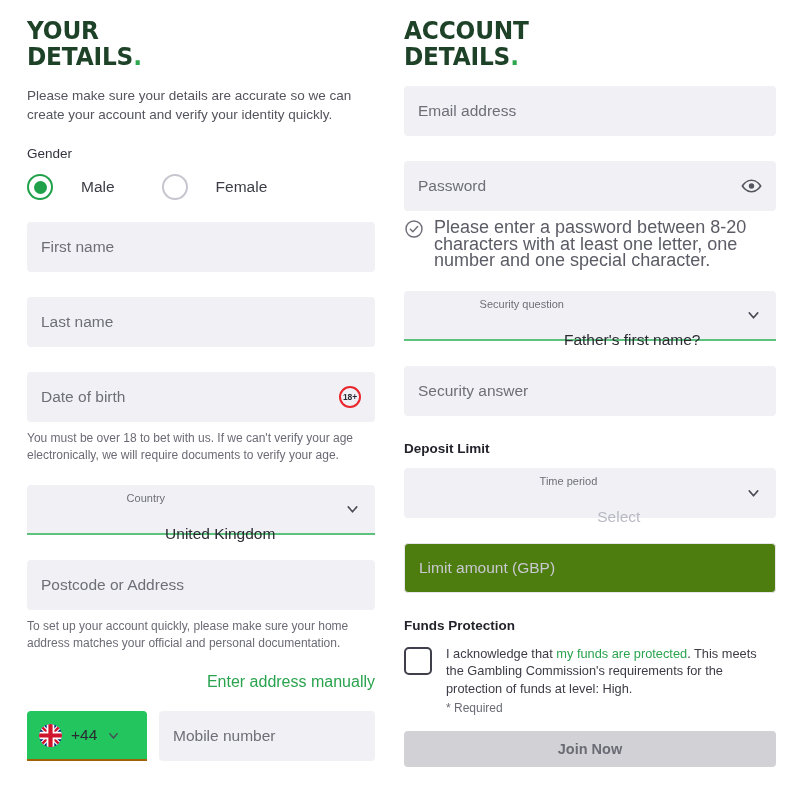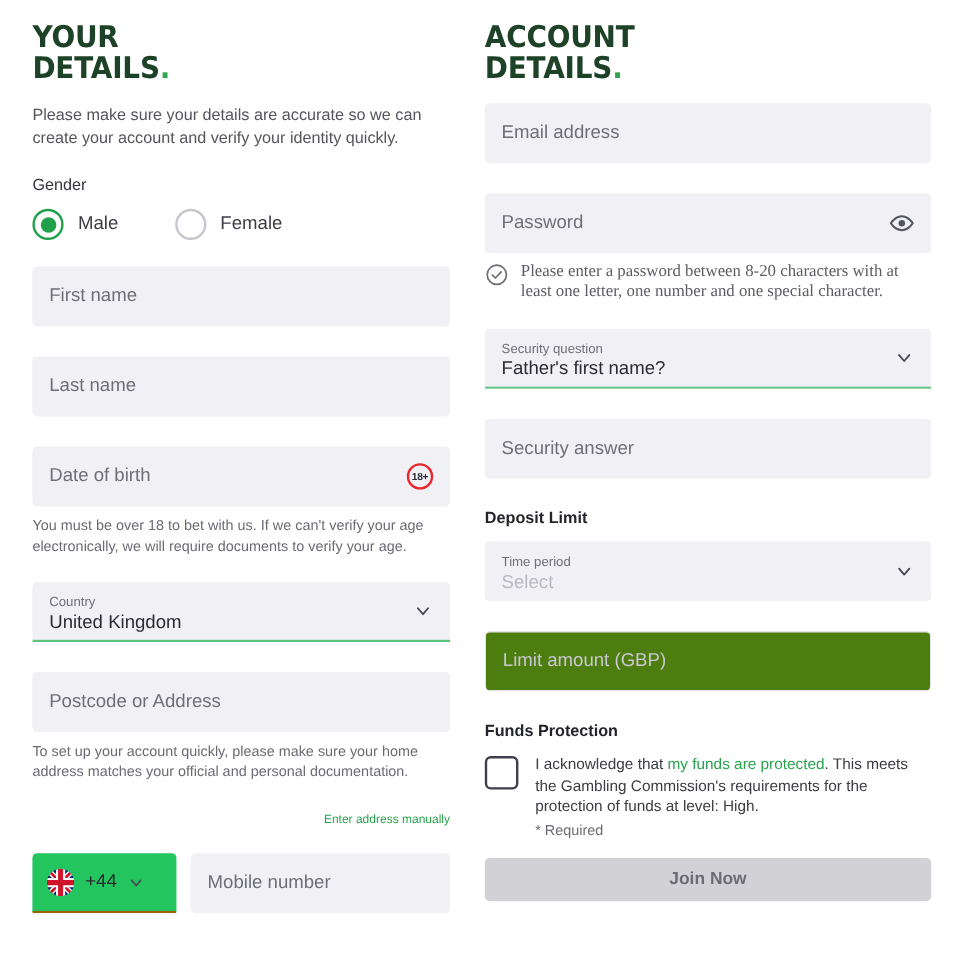--- a/index.html
+++ b/index.html
@@ -55,7 +55,7 @@
   }
 
   .radio-row { display: flex; align-items: center; gap: 0; margin-bottom: 22px; }
-  .radio-opt { display: flex; align-items: center; gap: 12px; }
+  .radio-opt { display: flex; align-items: center; gap: 28px; }
   .radio-opt + .radio-opt { margin-left: 47px; }
 
   .radio-outer {

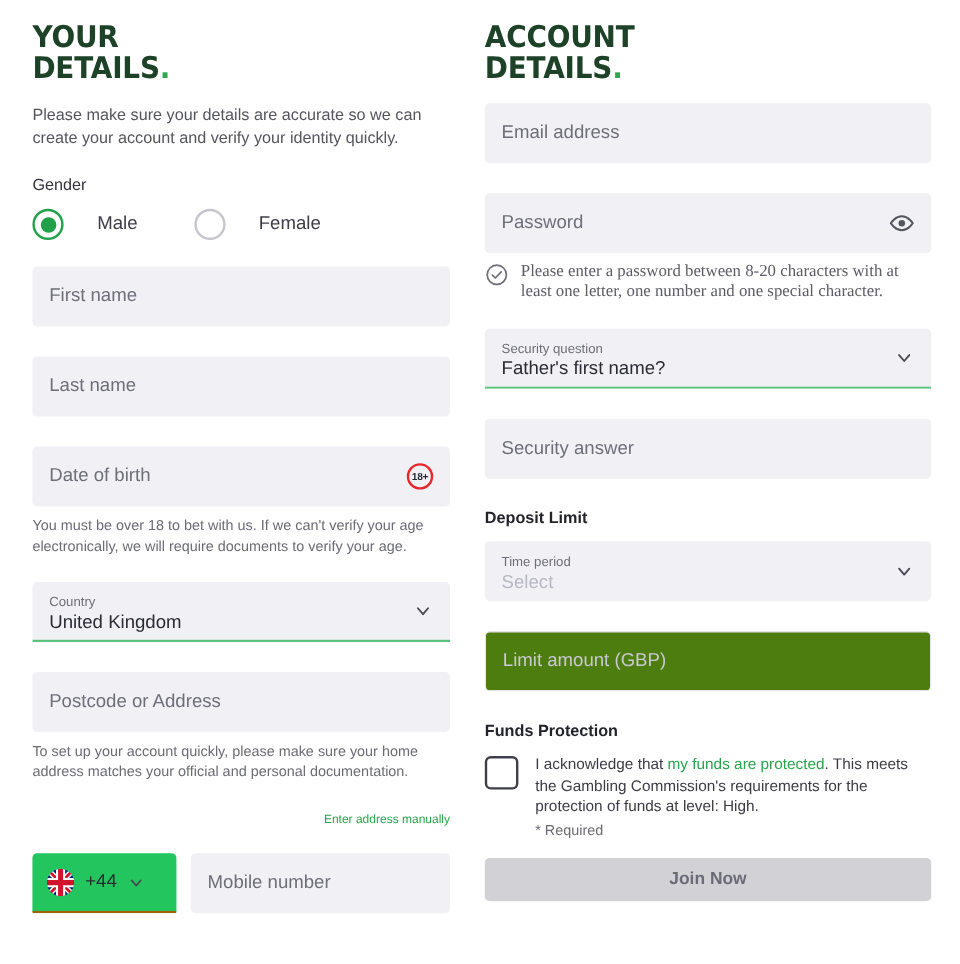--- a/index.html
+++ b/index.html
@@ -138,10 +138,9 @@
     margin-bottom: 22px;
   }
   .hint-row .hint-text {
-    font-size: 14px;
+    font-size: 18px;
     line-height: 16.5px;
     color: #5c5c66;
-    font-family: Liberation Serif, serif;
   }
 
   

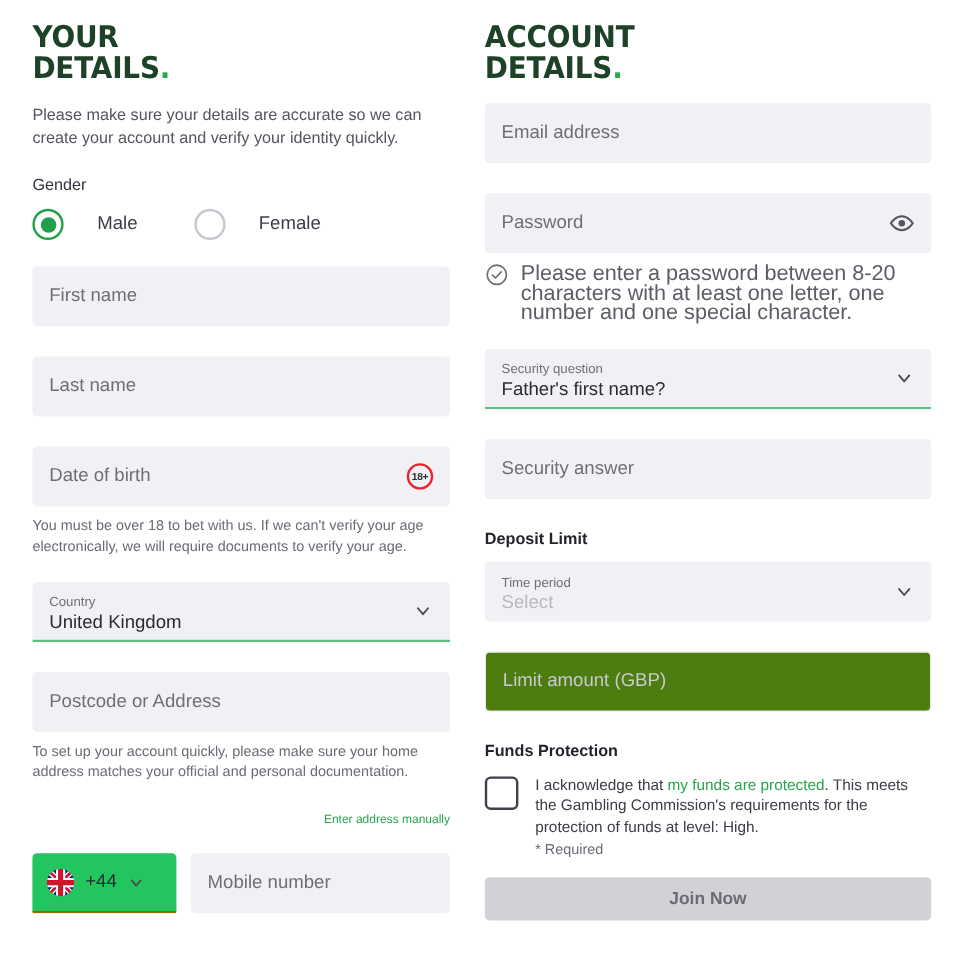--- a/index.html
+++ b/index.html
@@ -87,7 +87,7 @@
   .input.tight { margin-bottom: 8px; }
 
   .input.filled {
-    flex-direction: column;
+    flex-direction: row;
     align-items: flex-start;
     justify-content: center;
     border-bottom: 2px solid #5cc27e;

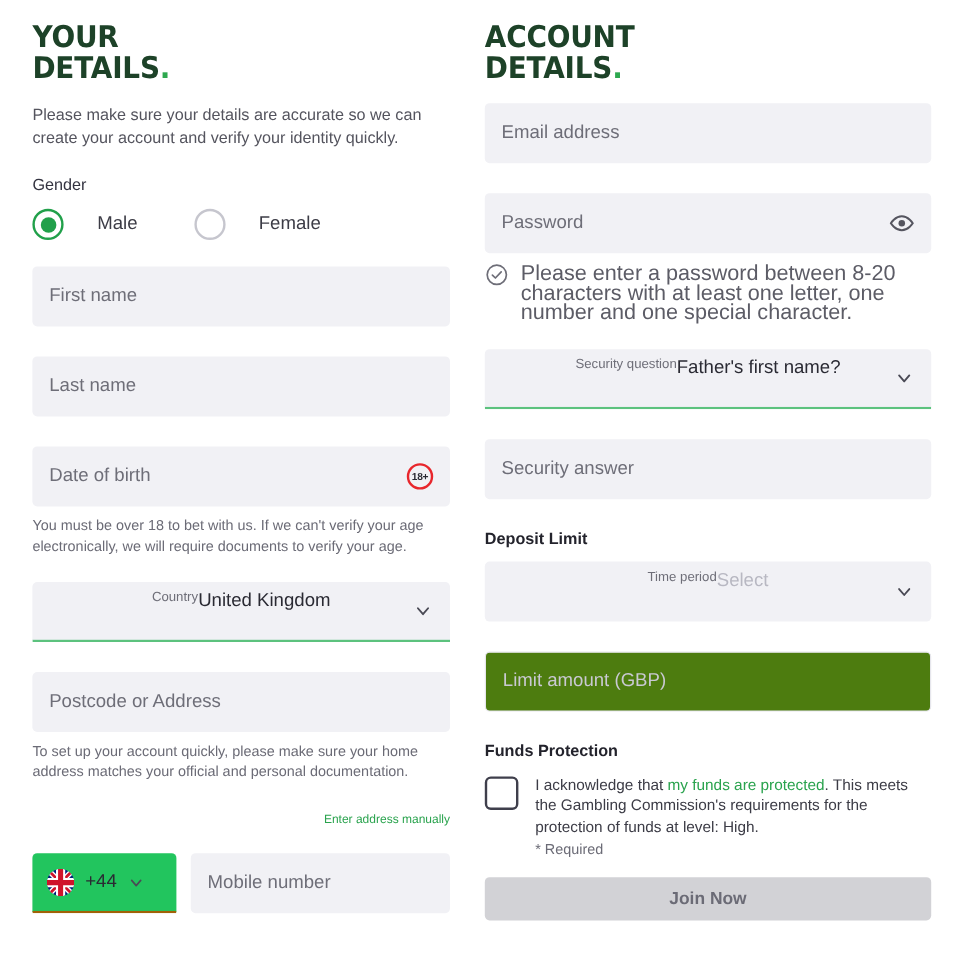--- a/index.html
+++ b/index.html
@@ -103,6 +103,7 @@
     font-size: 15.5px;
     color: #2a2a33;
     line-height: 20px;
+    margin-top: 33px;
   }
   .input.filled.muted .value { color: #b8b8c2; }
   .input.filled.nounderline { border-bottom: none; border-radius: 4px; }

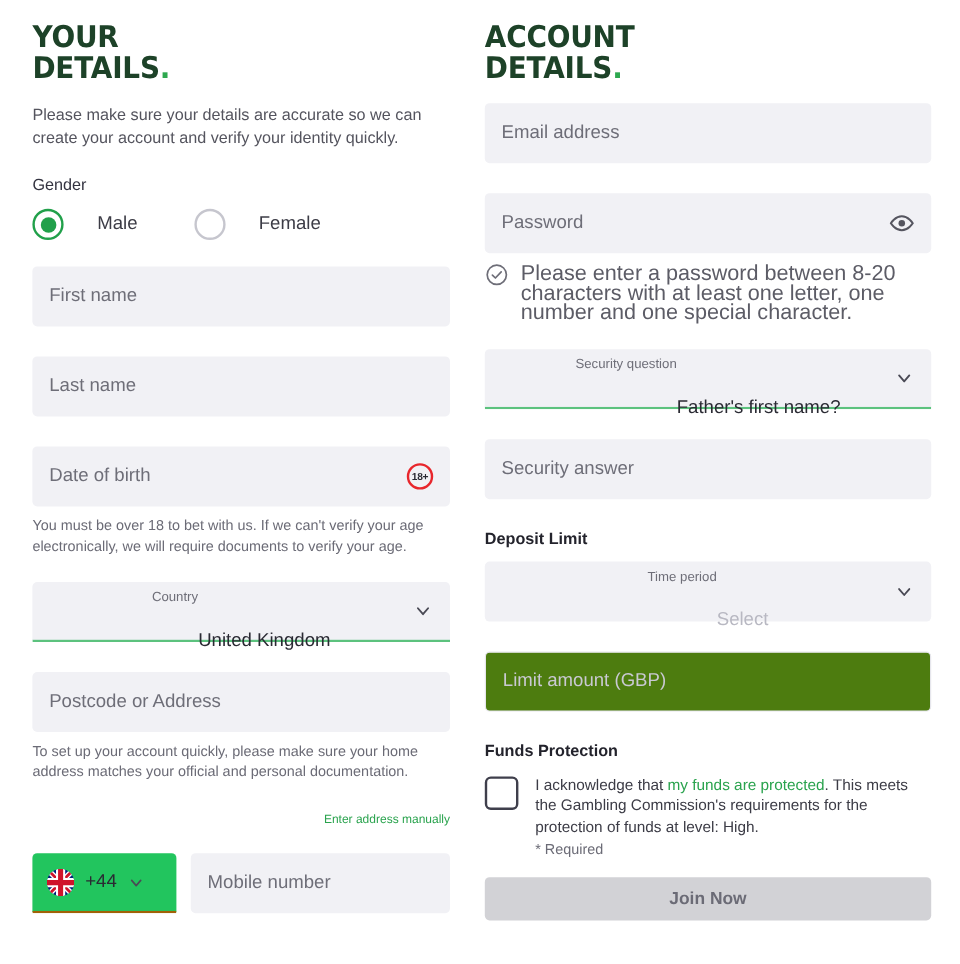--- a/index.html
+++ b/index.html
@@ -150,7 +150,7 @@
     margin-bottom: 20px;
   }
   .link {
-    font-size: 10px;
+    font-size: 16px;
     color: #2aa34e;
     font-weight: 500;
     cursor: pointer;

